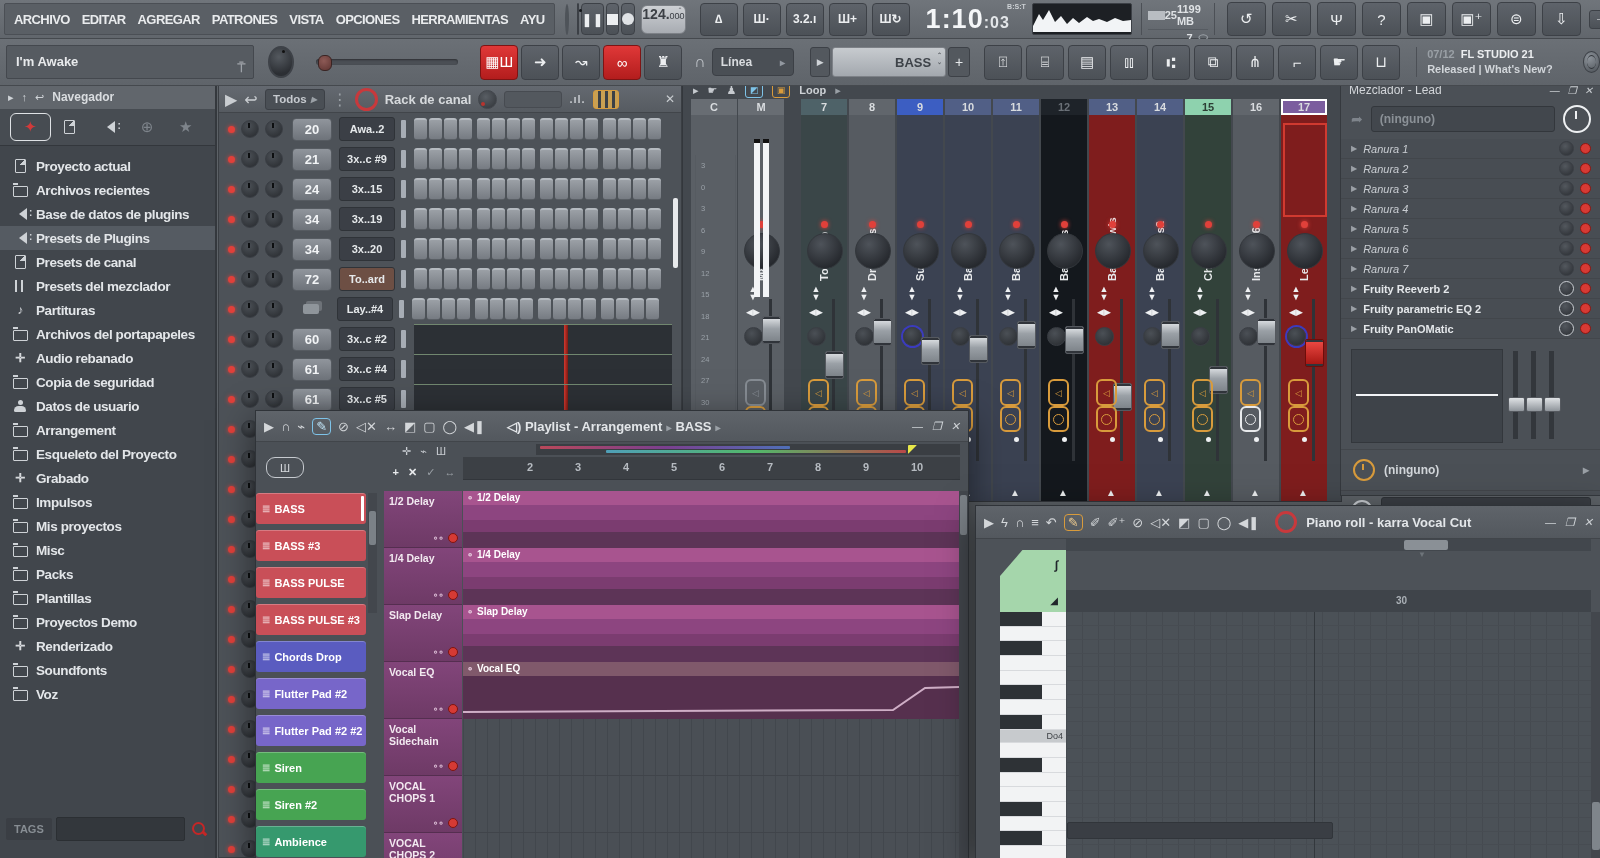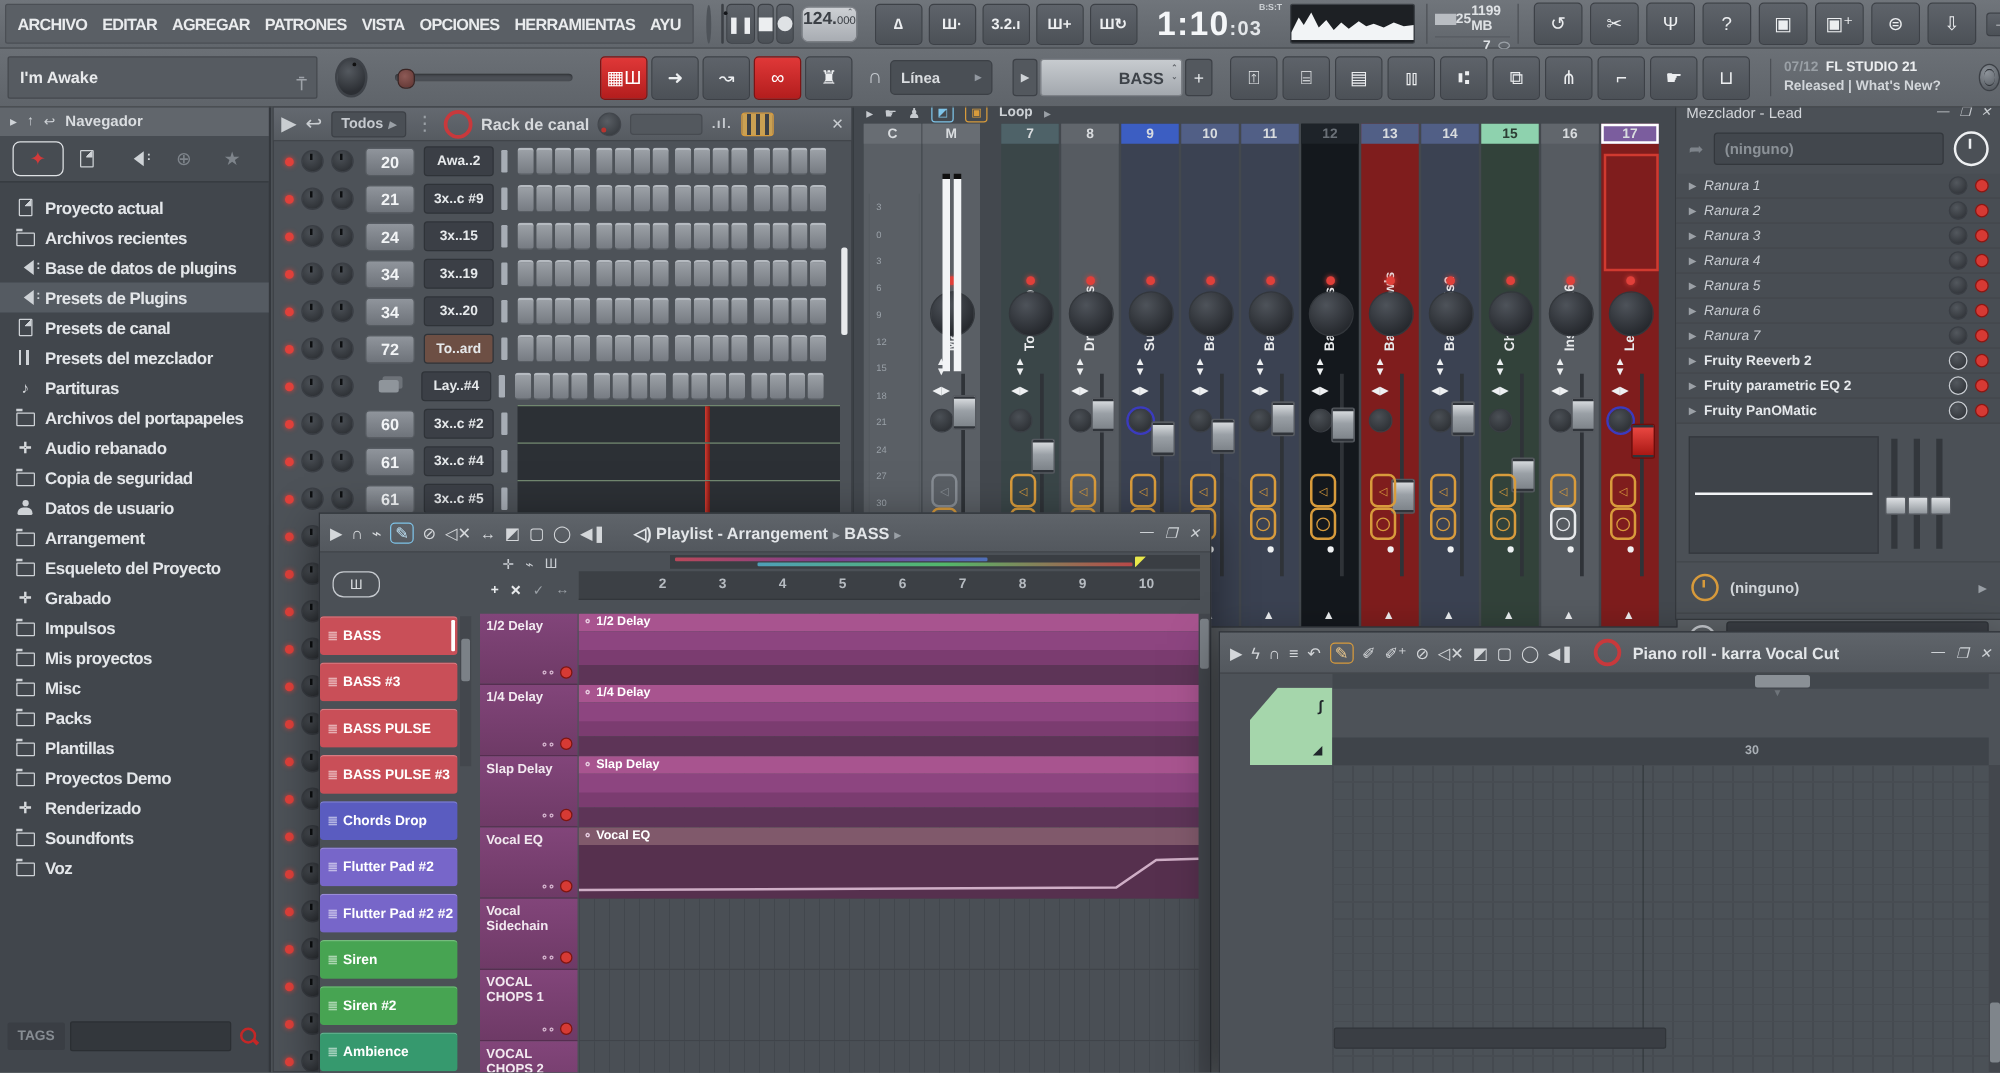--- a/index.html
+++ b/index.html
@@ -1398,6 +1398,25 @@
     <div class="prruler">
         <span style="left:330px">30</span>
       </div>
+    <div class="prkeys" id="pr-keys">
+        <div class="pkey b"></div>
+        <div class="pkey "></div>
+        <div class="pkey b"></div>
+        <div class="pkey "></div>
+        <div class="pkey "></div>
+        <div class="pkey b"></div>
+        <div class="pkey "></div>
+        <div class="pkey b"></div>
+        <div class="pkey do">Do4</div>
+        <div class="pkey "></div>
+        <div class="pkey b"></div>
+        <div class="pkey "></div>
+        <div class="pkey "></div>
+        <div class="pkey b"></div>
+        <div class="pkey "></div>
+        <div class="pkey b"></div>
+        <div class="pkey "></div>
+      </div>
     <div class="prgrid"></div>
     <div class="prbar"></div>
     <div class="prnote"></div>

